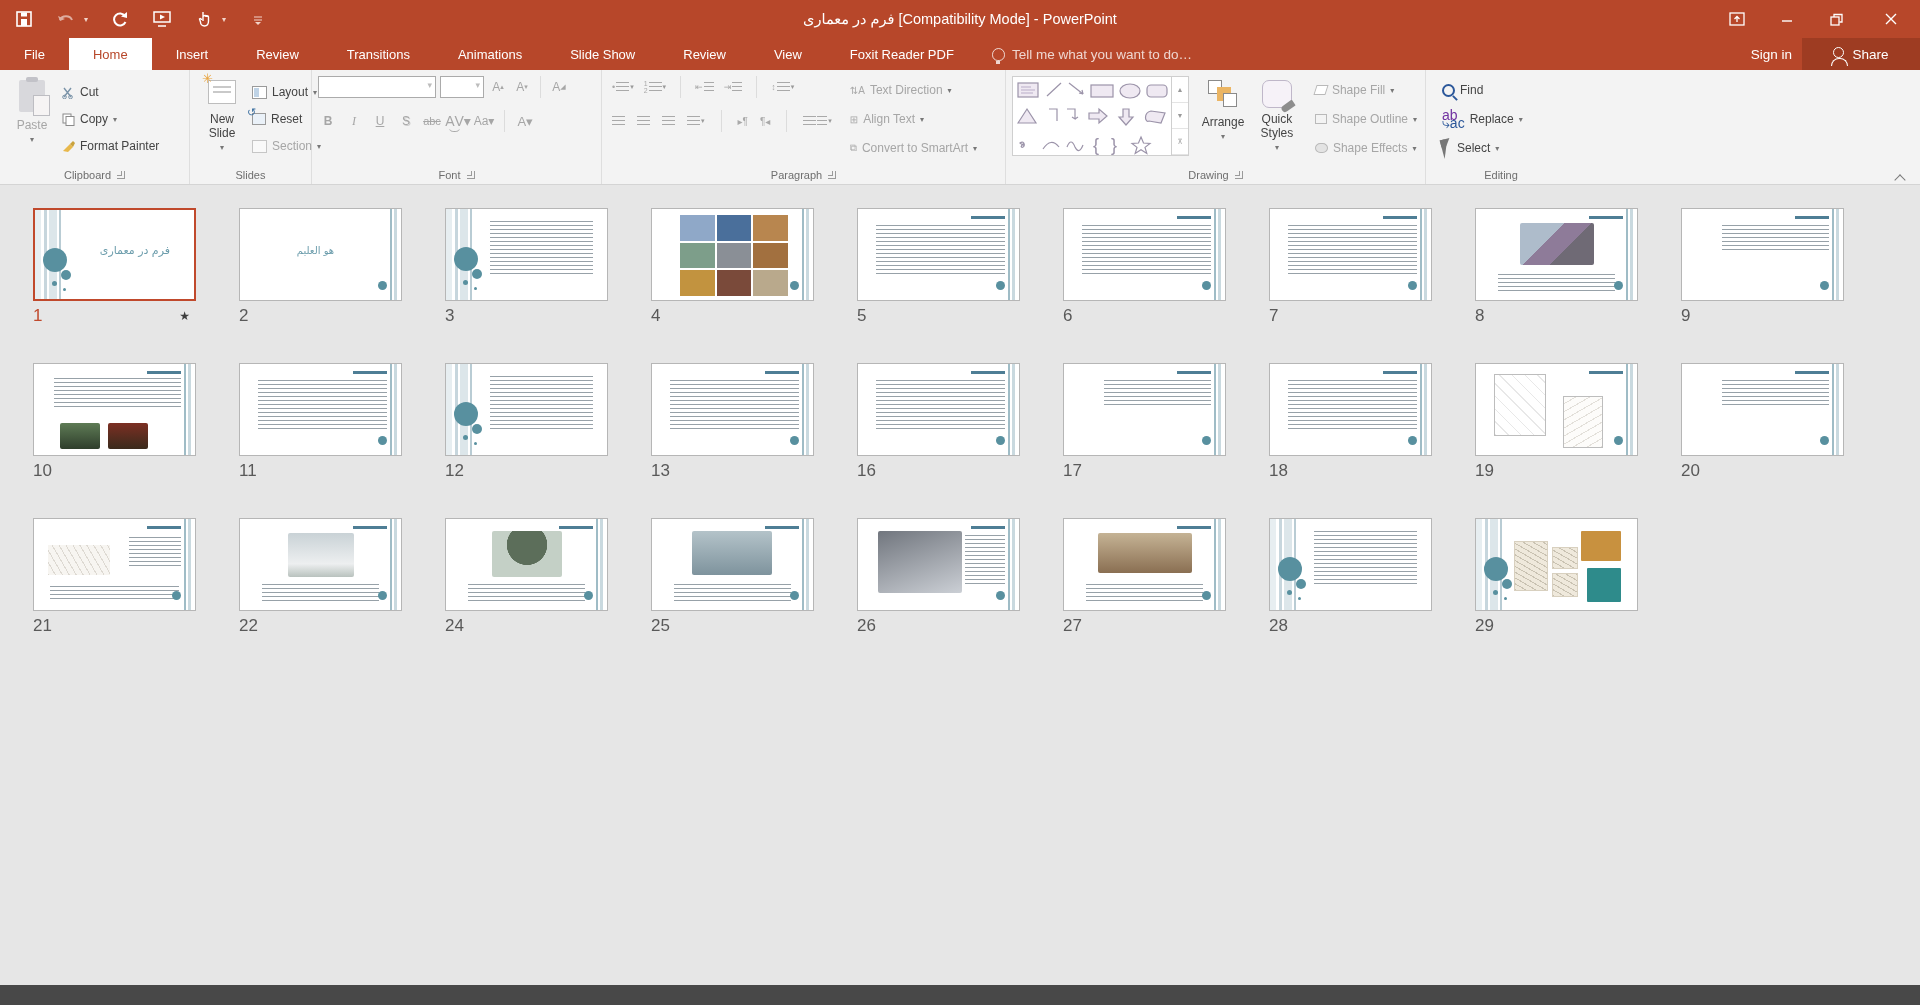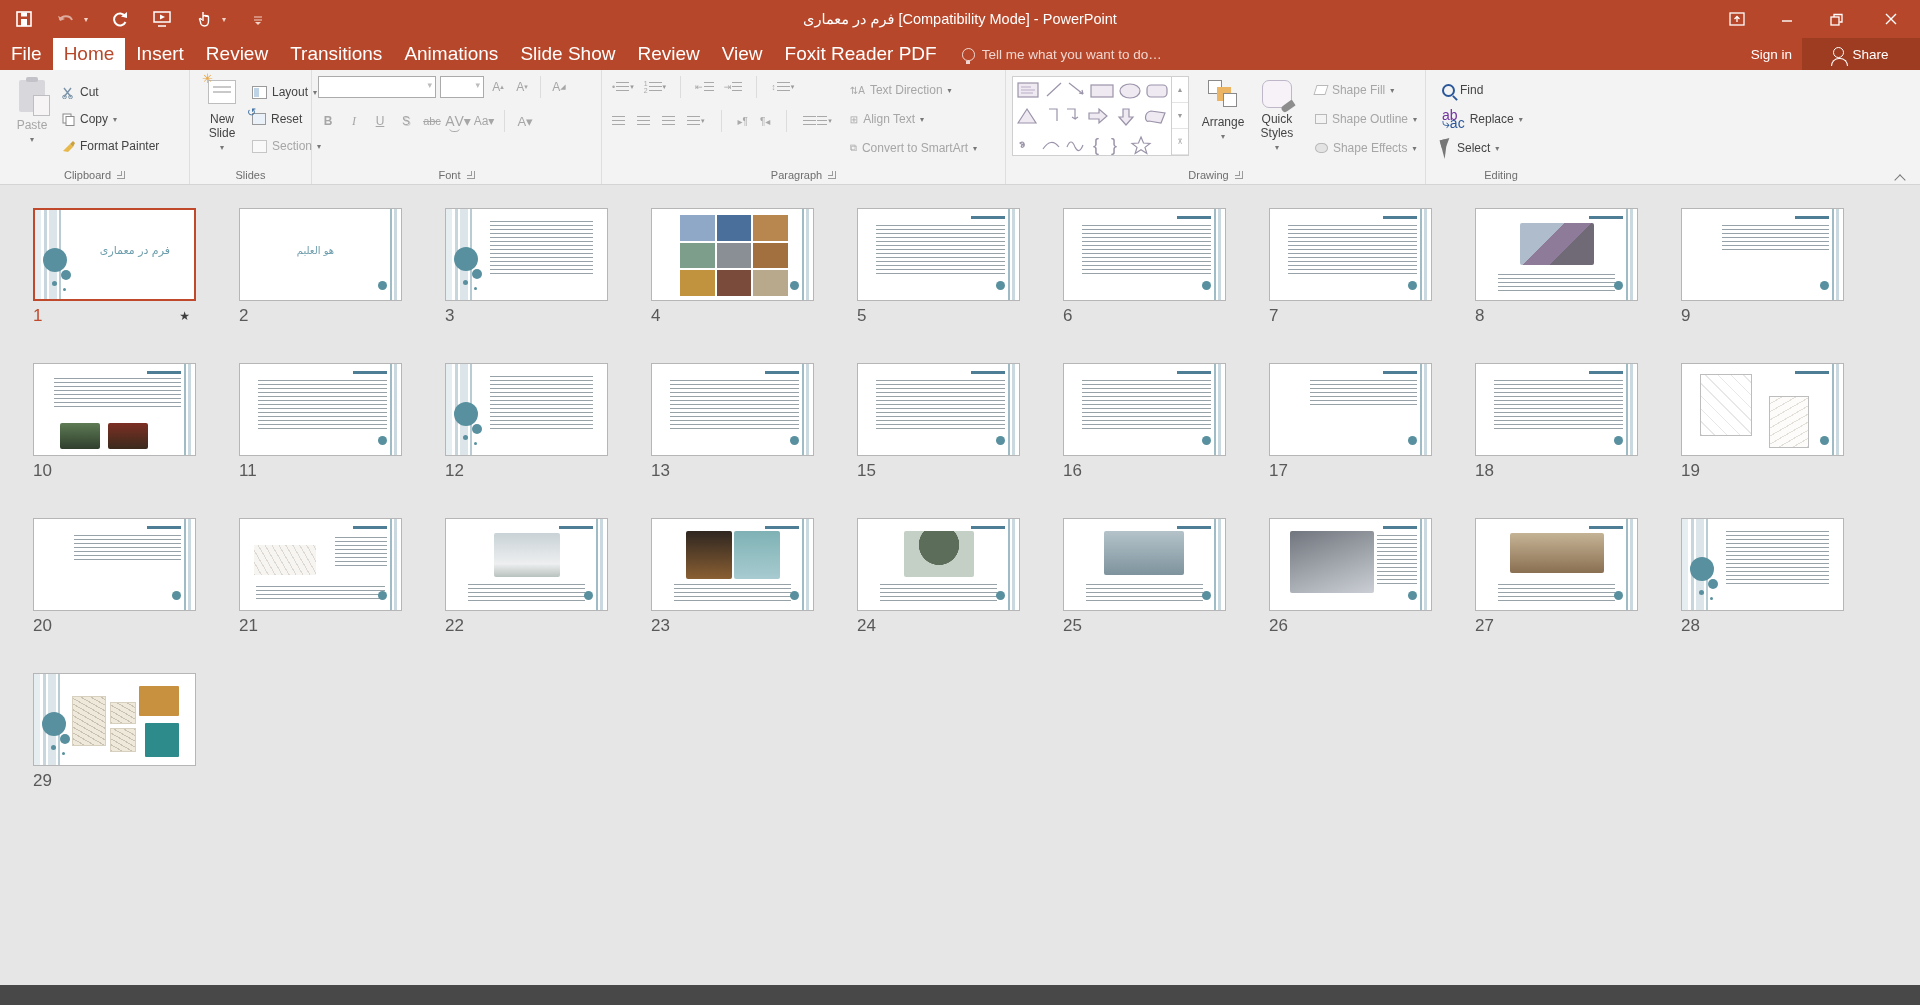--- a/index.html
+++ b/index.html
@@ -17,7 +17,7 @@
   .wb.close{width:58px;}
   
   .tabrow{position:absolute;top:38px;left:0;width:1920px;height:32px;background:#B7472A;display:flex;align-items:flex-end;}
-  .tab{height:32px;display:flex;align-items:center;padding:0 11px;color:#fff;font-size:19px;white-space:nowrap;}
+  .tab{height:32px;display:flex;align-items:center;padding:0 24px;color:#fff;font-size:13px;white-space:nowrap;}
   .tab.active{background:#fff;color:#B7472A;}
   .tellme{height:32px;display:flex;align-items:center;gap:7px;padding:0 14px;color:rgba(255,255,255,.78);font-size:13.5px;}
   .bulb{width:13px;height:13px;border:1.5px solid rgba(255,255,255,.78);border-radius:50% 50% 45% 45%;position:relative;}

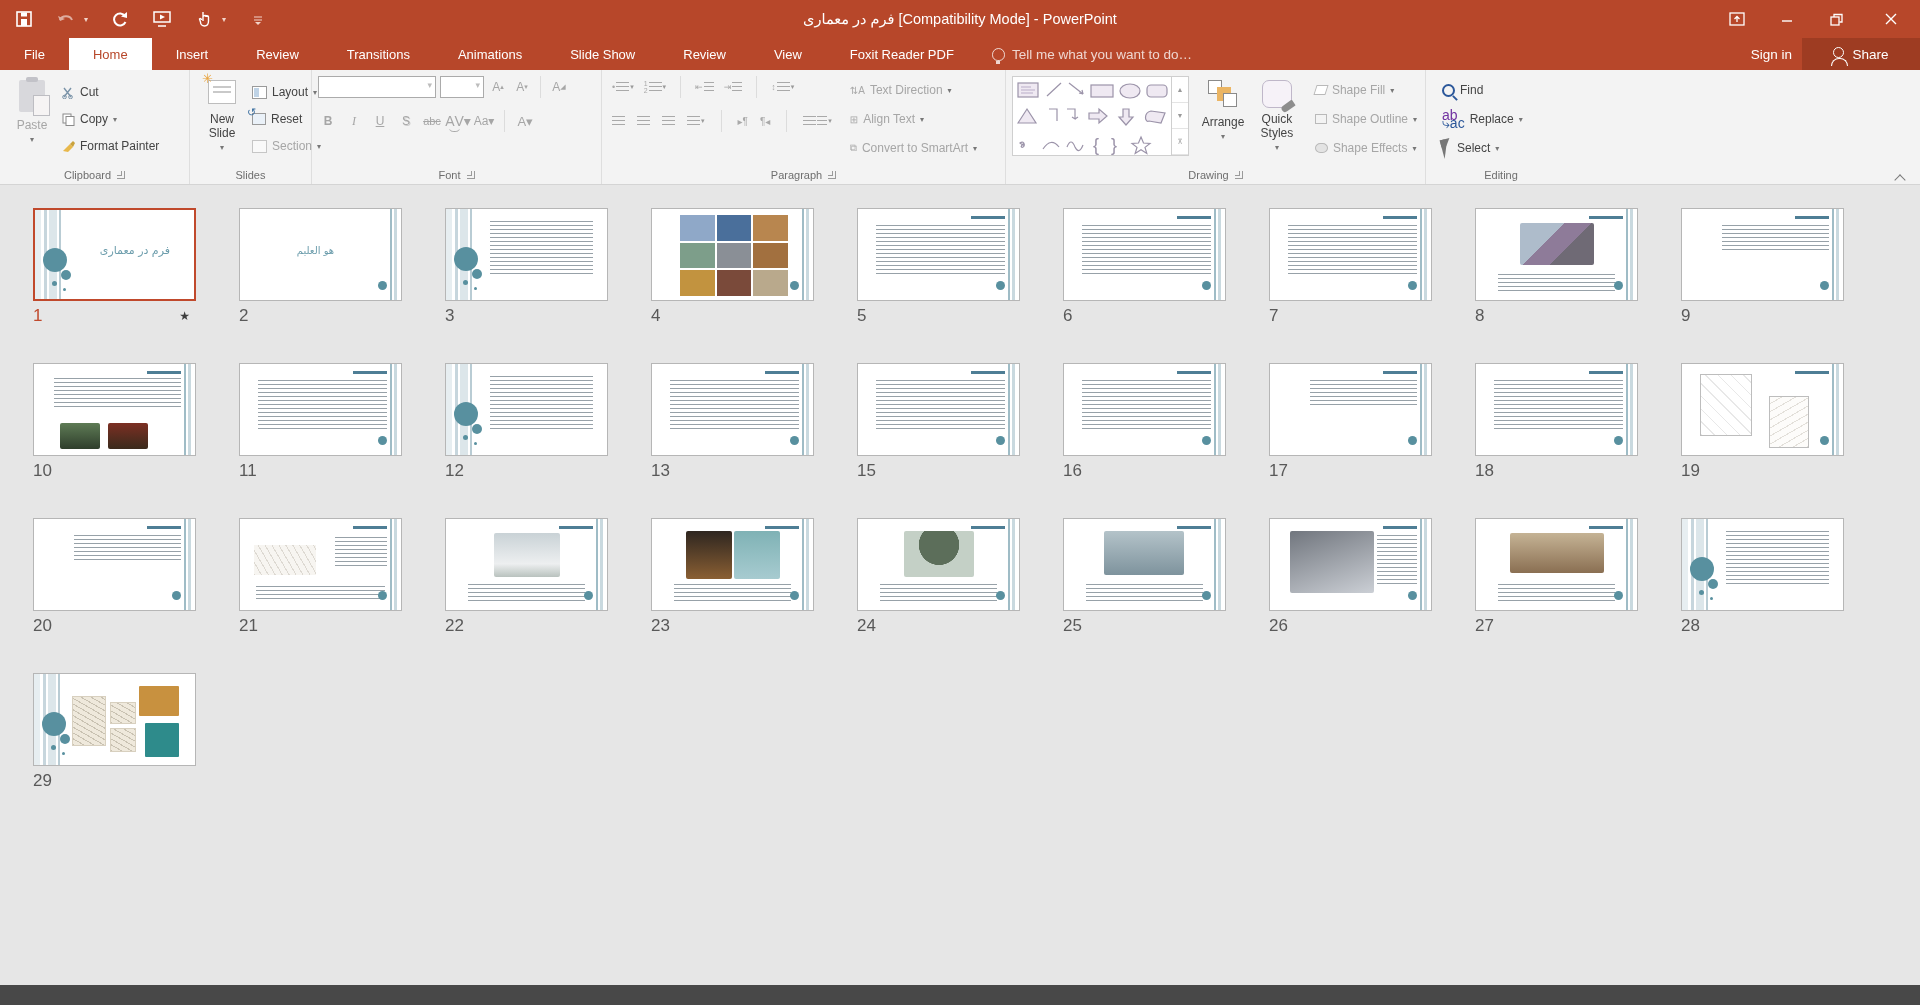--- a/index.html
+++ b/index.html
@@ -667,17 +667,6 @@
           <div class="dot"></div>
         </div>
         <div class="numrow">
-          <span class="num">15</span>
-        </div>
-      </div>
-      <div class="cell">
-        <div class="thumb">
-          <div class="st-r"></div>
-          <div class="t-dash"></div>
-          <div class="para p-main"></div>
-          <div class="dot"></div>
-        </div>
-        <div class="numrow">
           <span class="num">16</span>
         </div>
       </div>

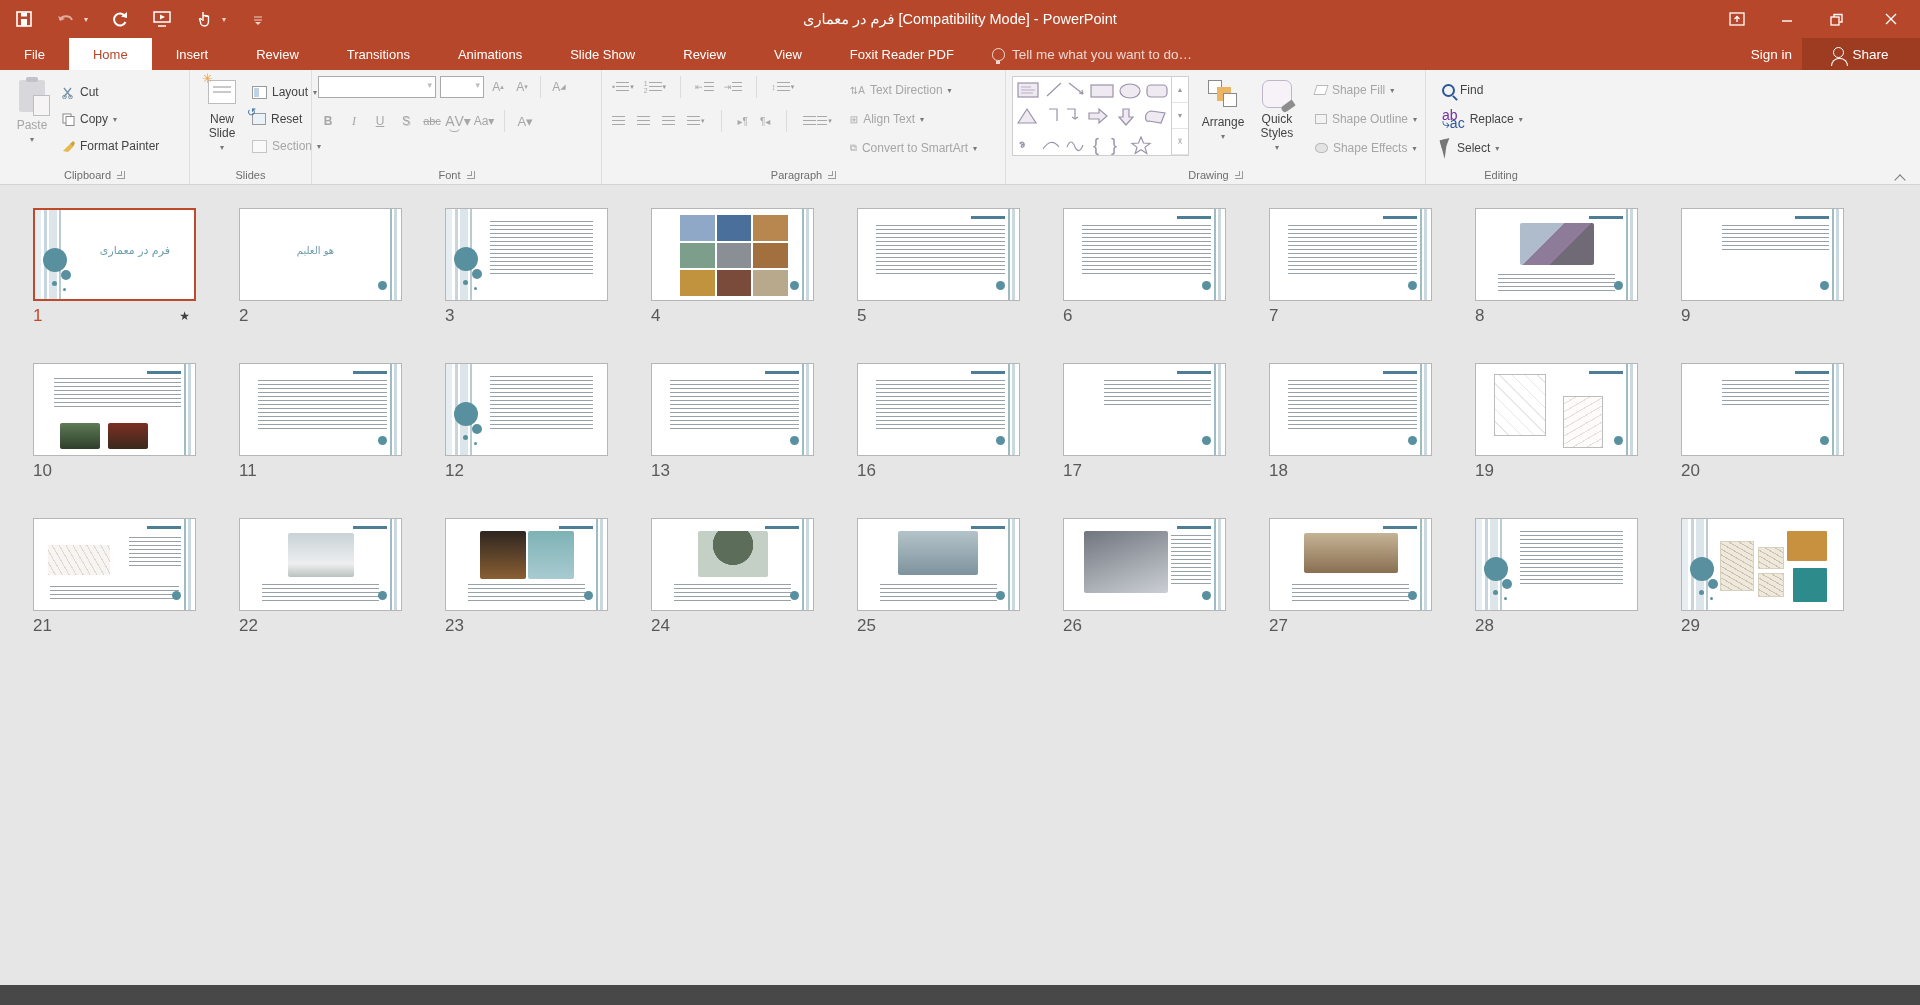--- a/index.html
+++ b/index.html
@@ -744,19 +744,6 @@
         <div class="thumb">
           <div class="st-r"></div>
           <div class="t-dash"></div>
-          <div class="im im23a"></div>
-          <div class="im im23b"></div>
-          <div class="para p-under"></div>
-          <div class="dot"></div>
-        </div>
-        <div class="numrow">
-          <span class="num">23</span>
-        </div>
-      </div>
-      <div class="cell">
-        <div class="thumb">
-          <div class="st-r"></div>
-          <div class="t-dash"></div>
           <div class="im im24"></div>
           <div class="para p-under"></div>
           <div class="dot"></div>

